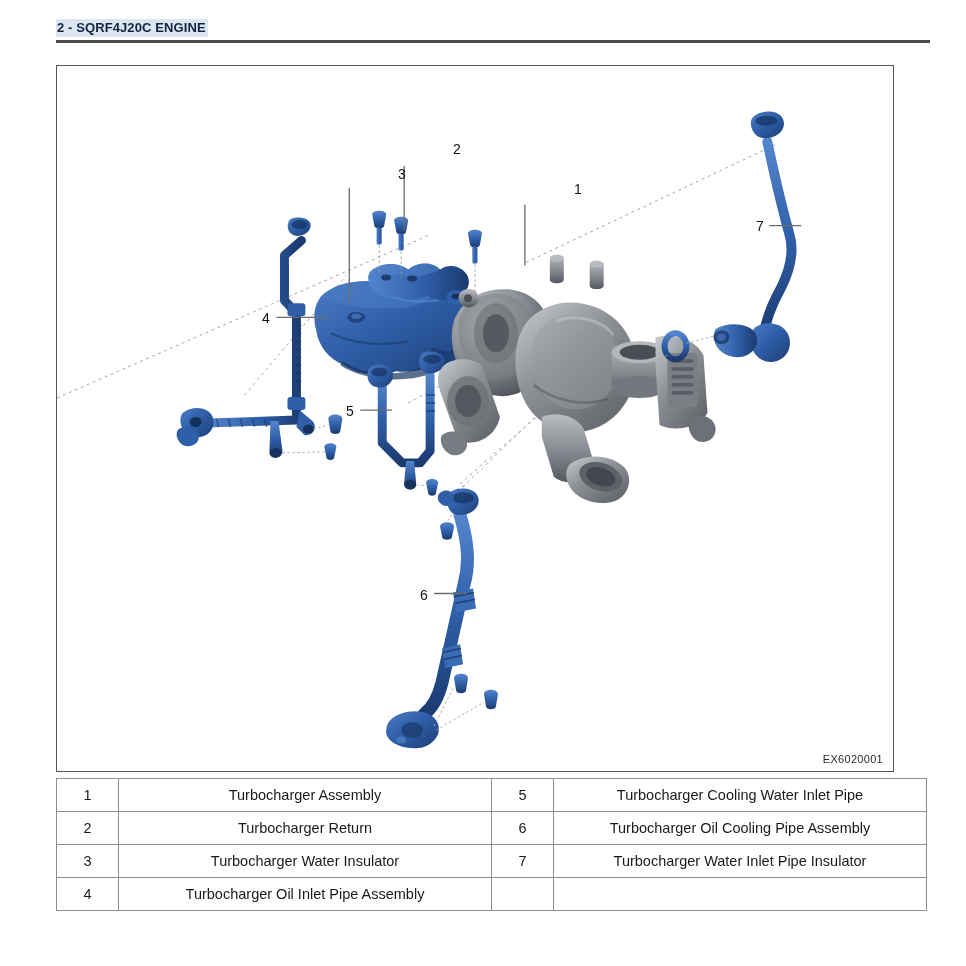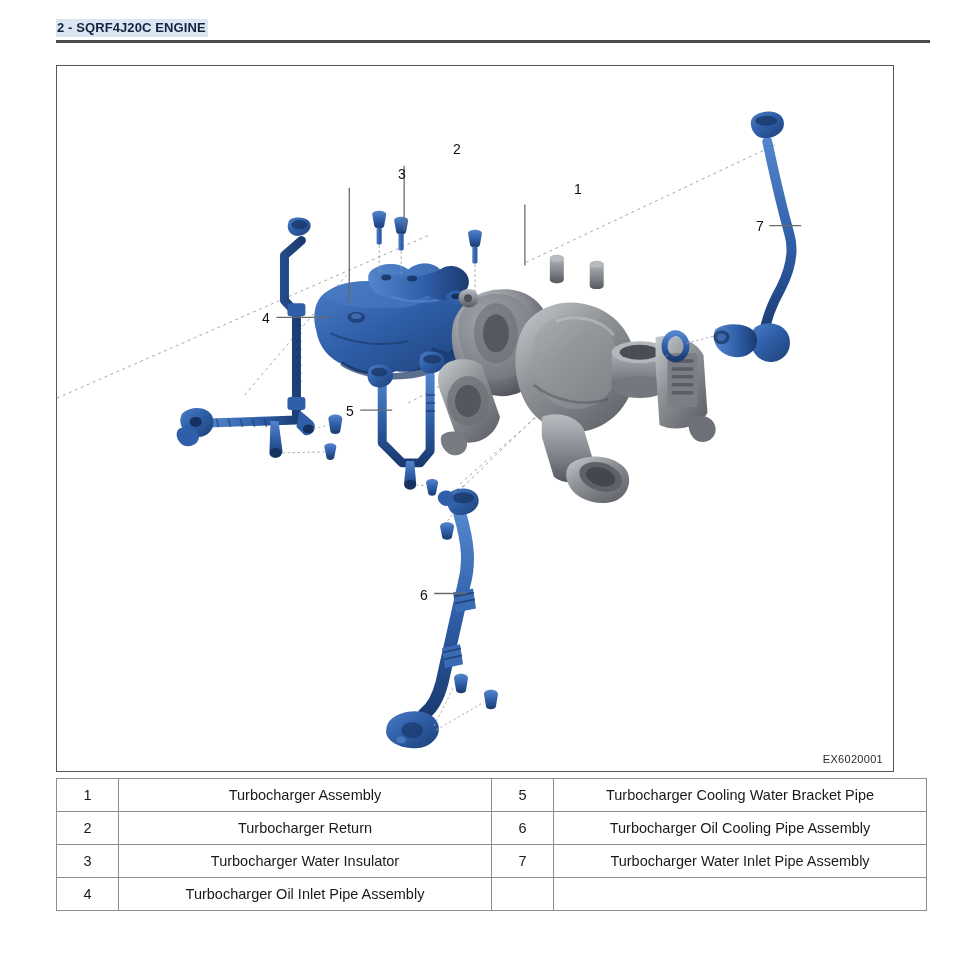--- a/index.html
+++ b/index.html
@@ -442,7 +442,7 @@
       <td class="num-cell">1</td>
       <td class="desc-cell">Turbocharger Assembly</td>
       <td class="num-cell">5</td>
-      <td class="desc-cell">Turbocharger Cooling Water Bracket Pipe</td>
+      <td class="desc-cell">Turbocharger Cooling Water Inlet Pipe</td>
     </tr>
     <tr>
       <td class="num-cell">2</td>

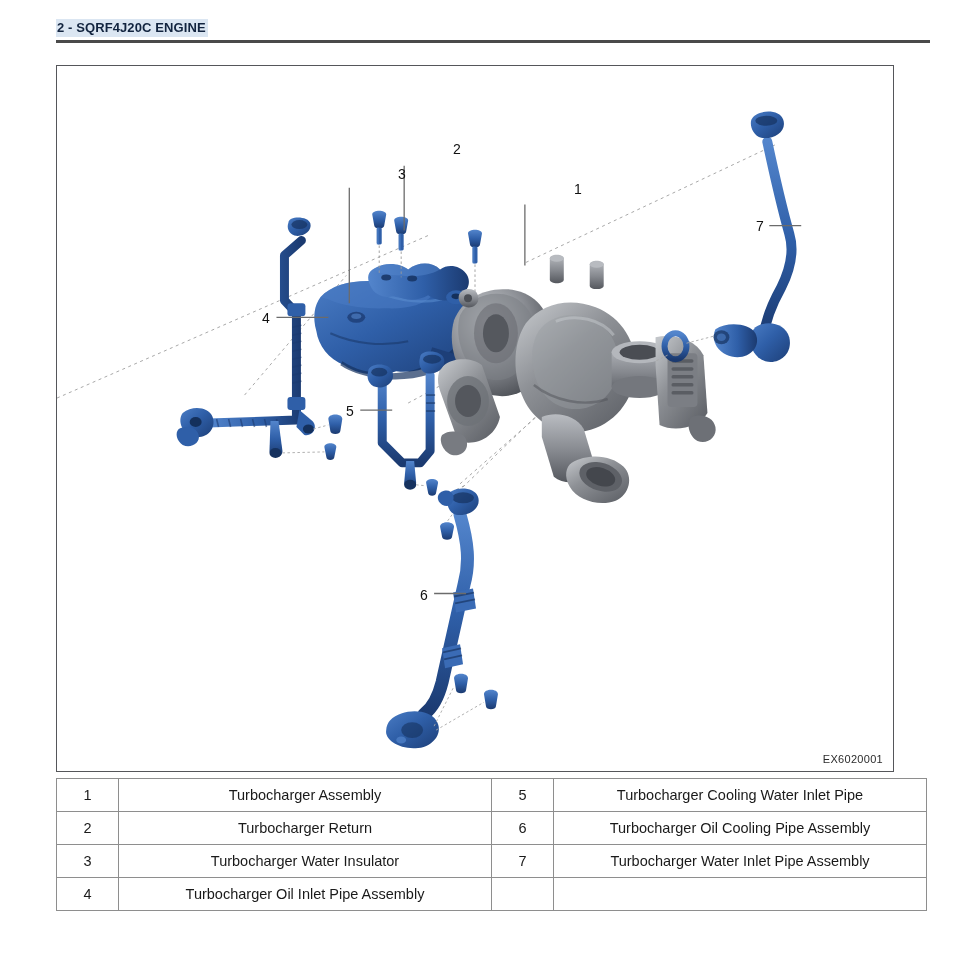--- a/index.html
+++ b/index.html
@@ -454,7 +454,7 @@
       <td class="num-cell">3</td>
       <td class="desc-cell">Turbocharger Water Insulator</td>
       <td class="num-cell">7</td>
-      <td class="desc-cell">Turbocharger Water Inlet Pipe Assembly</td>
+      <td class="desc-cell">Turbocharger Water Inlet Pipe Insulator</td>
     </tr>
     <tr>
       <td class="num-cell">4</td>

